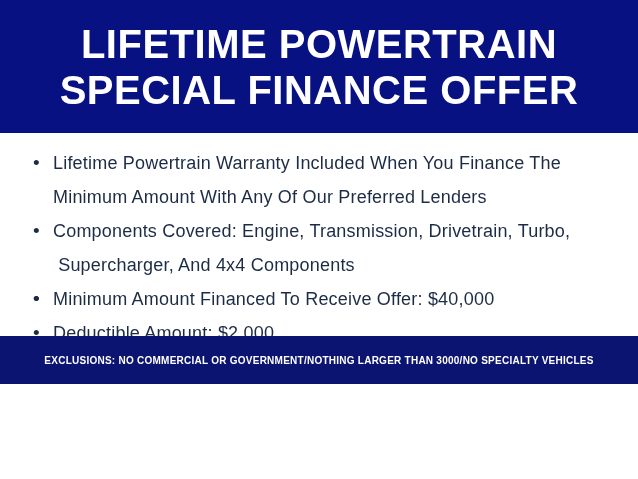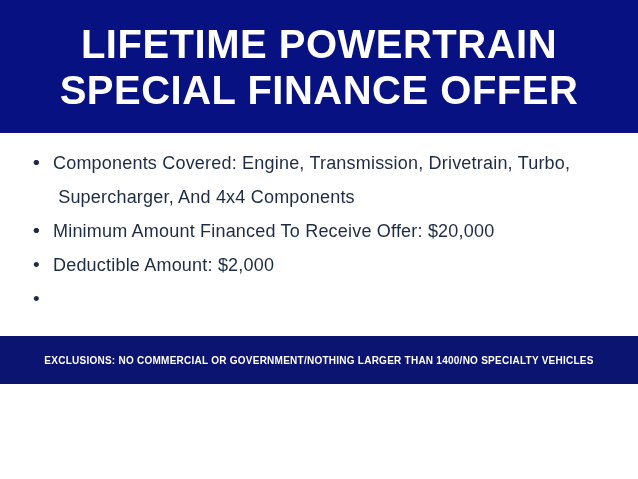--- a/index.html
+++ b/index.html
@@ -104,6 +104,8 @@
     <ul class="bullet-list">
       <li>
         <span class="bullet-dot">•</span>
+        <span class="bullet-text">Lifetime Powertrain Warranty Included When You Finance The
+Minimum Amount With Any Of Our Preferred Lenders</span>
       </li>
       <li>
         <span class="bullet-dot">•</span>

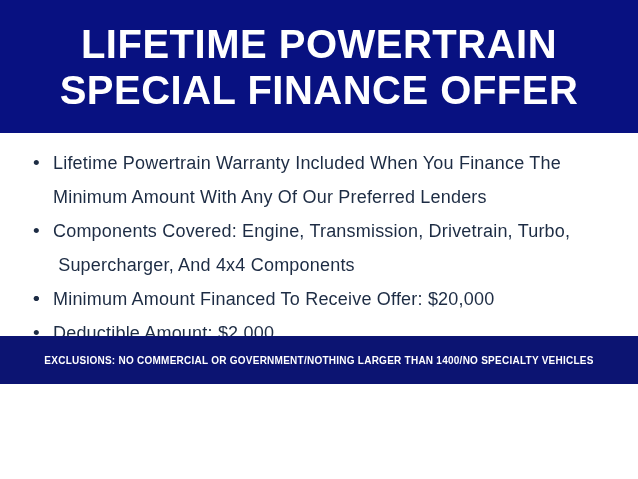--- a/index.html
+++ b/index.html
@@ -117,7 +117,7 @@
       </li>
       <li>
         <span class="bullet-dot">•</span>
-        <span class="bullet-text">Minimum Amount Financed To Receive Offer: $20,000</span>
+        <span class="bullet-text">Minimum Amount Financed To Receive Offer: $40,000</span>
       </li>
       <li>
         <span class="bullet-dot">•</span>

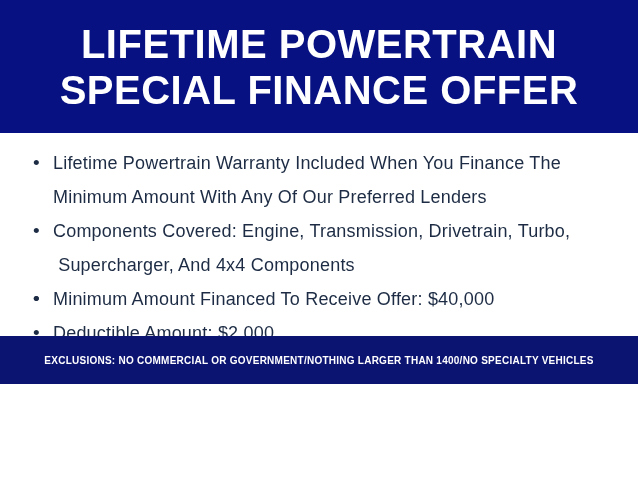--- a/index.html
+++ b/index.html
@@ -130,7 +130,7 @@
   </div>
 
   <div class="footer-banner">
-    <div class="footer-text">EXCLUSIONS: NO COMMERCIAL OR GOVERNMENT/NOTHING LARGER THAN 1400/NO SPECIALTY VEHICLES</div>
+    <div class="footer-text">EXCLUSIONS: NO COMMERCIAL OR GOVERNMENT/NOTHING LARGER THAN 3000/NO SPECIALTY VEHICLES</div>
   </div>
 
 </div>

